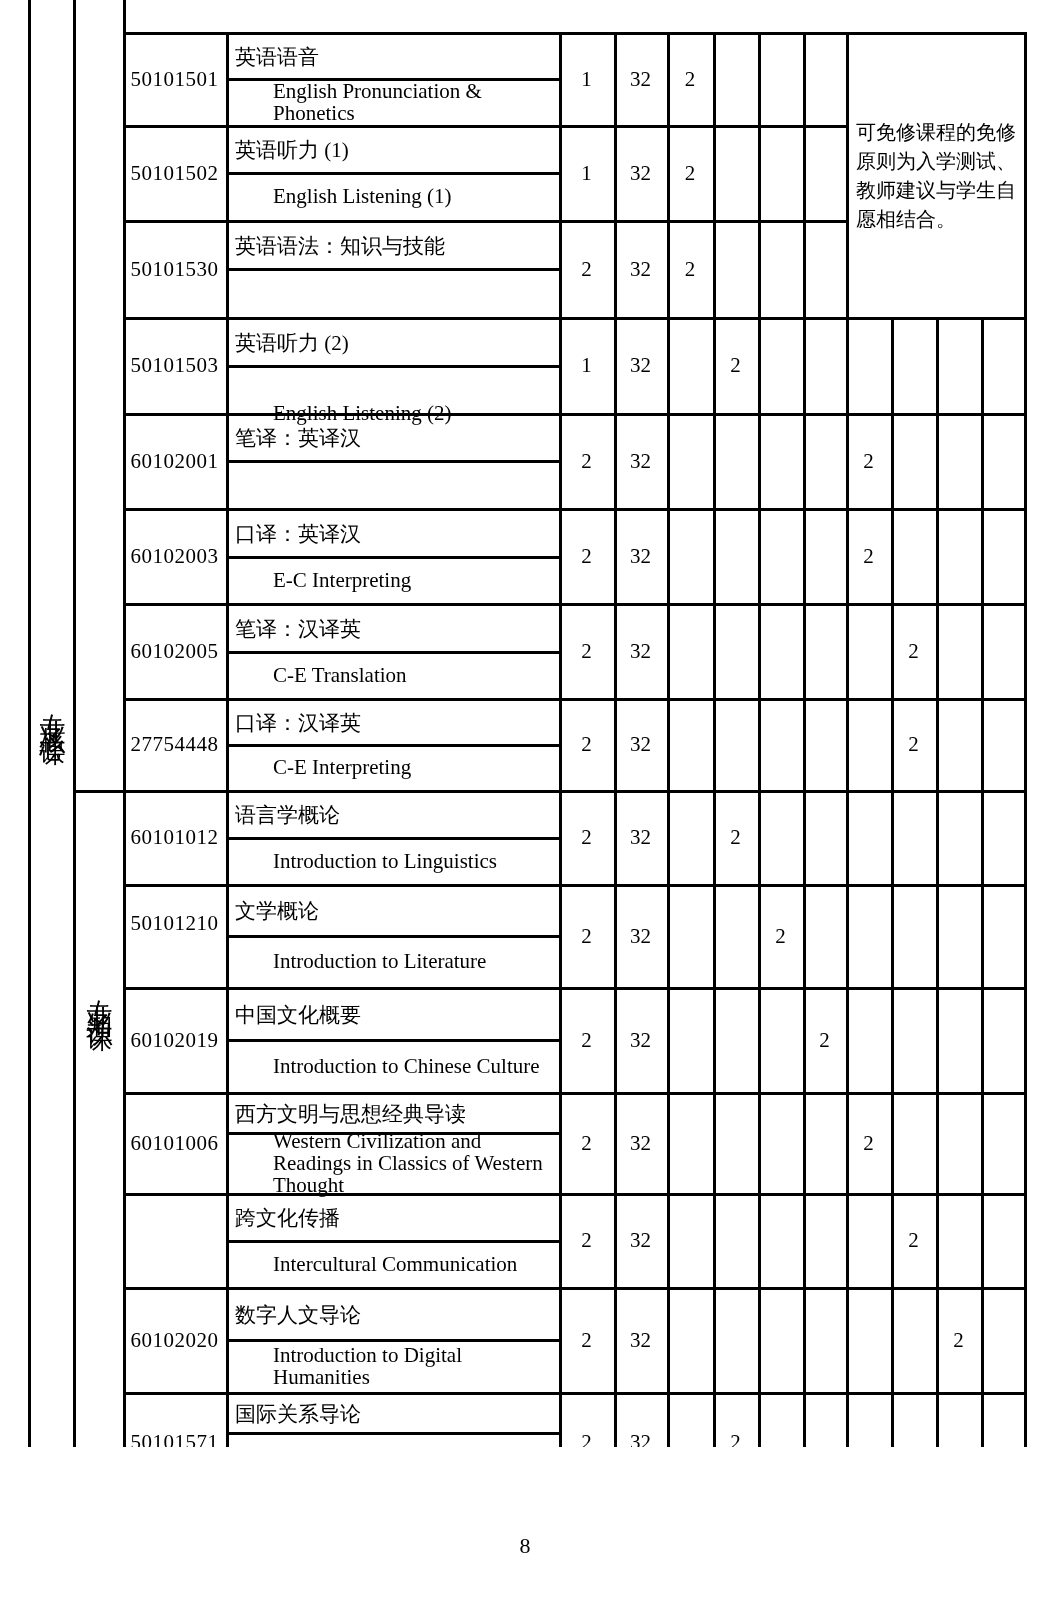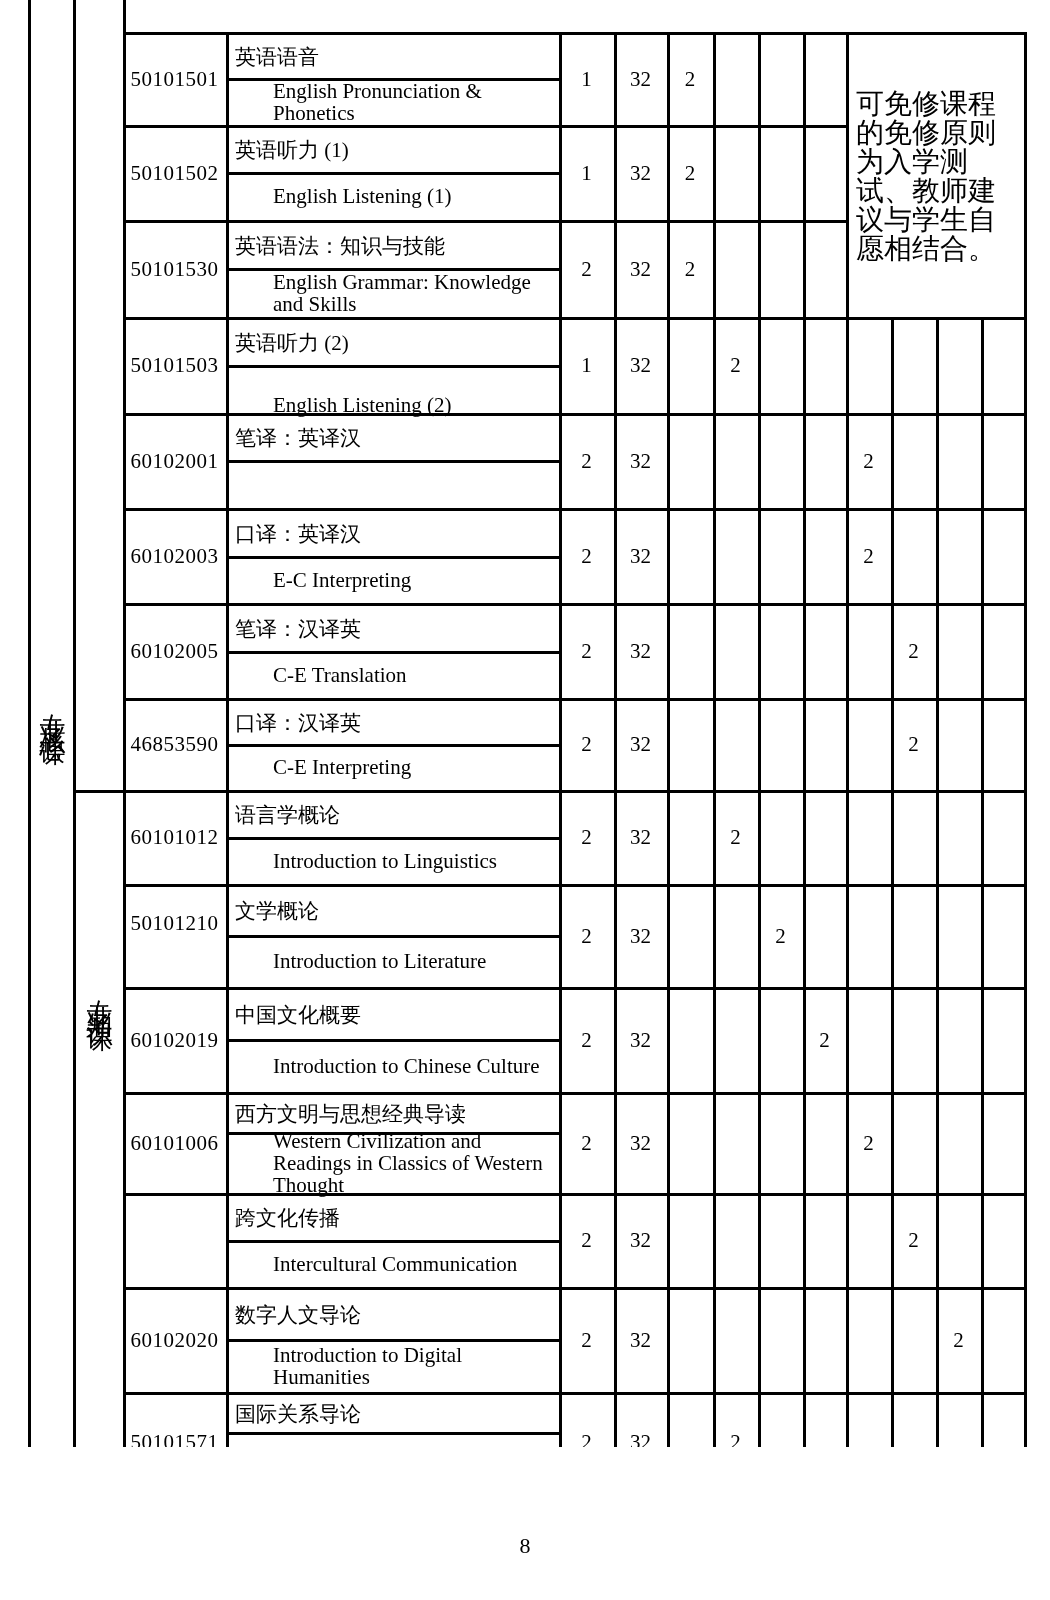--- a/index.html
+++ b/index.html
@@ -20,7 +20,7 @@
   .note{
     position:absolute;left:821px;top:35px;width:175px;height:282px;
     display:flex;align-items:center;box-sizing:border-box;padding:0 2px 0 7px;
-    font-size:28px;line-height:29px;white-space:normal;justify-content:flex-start;
+    font-size:20px;line-height:29px;white-space:normal;justify-content:flex-start;
   }
   .vlabel{
     position:absolute;writing-mode:vertical-rl;text-orientation:upright;

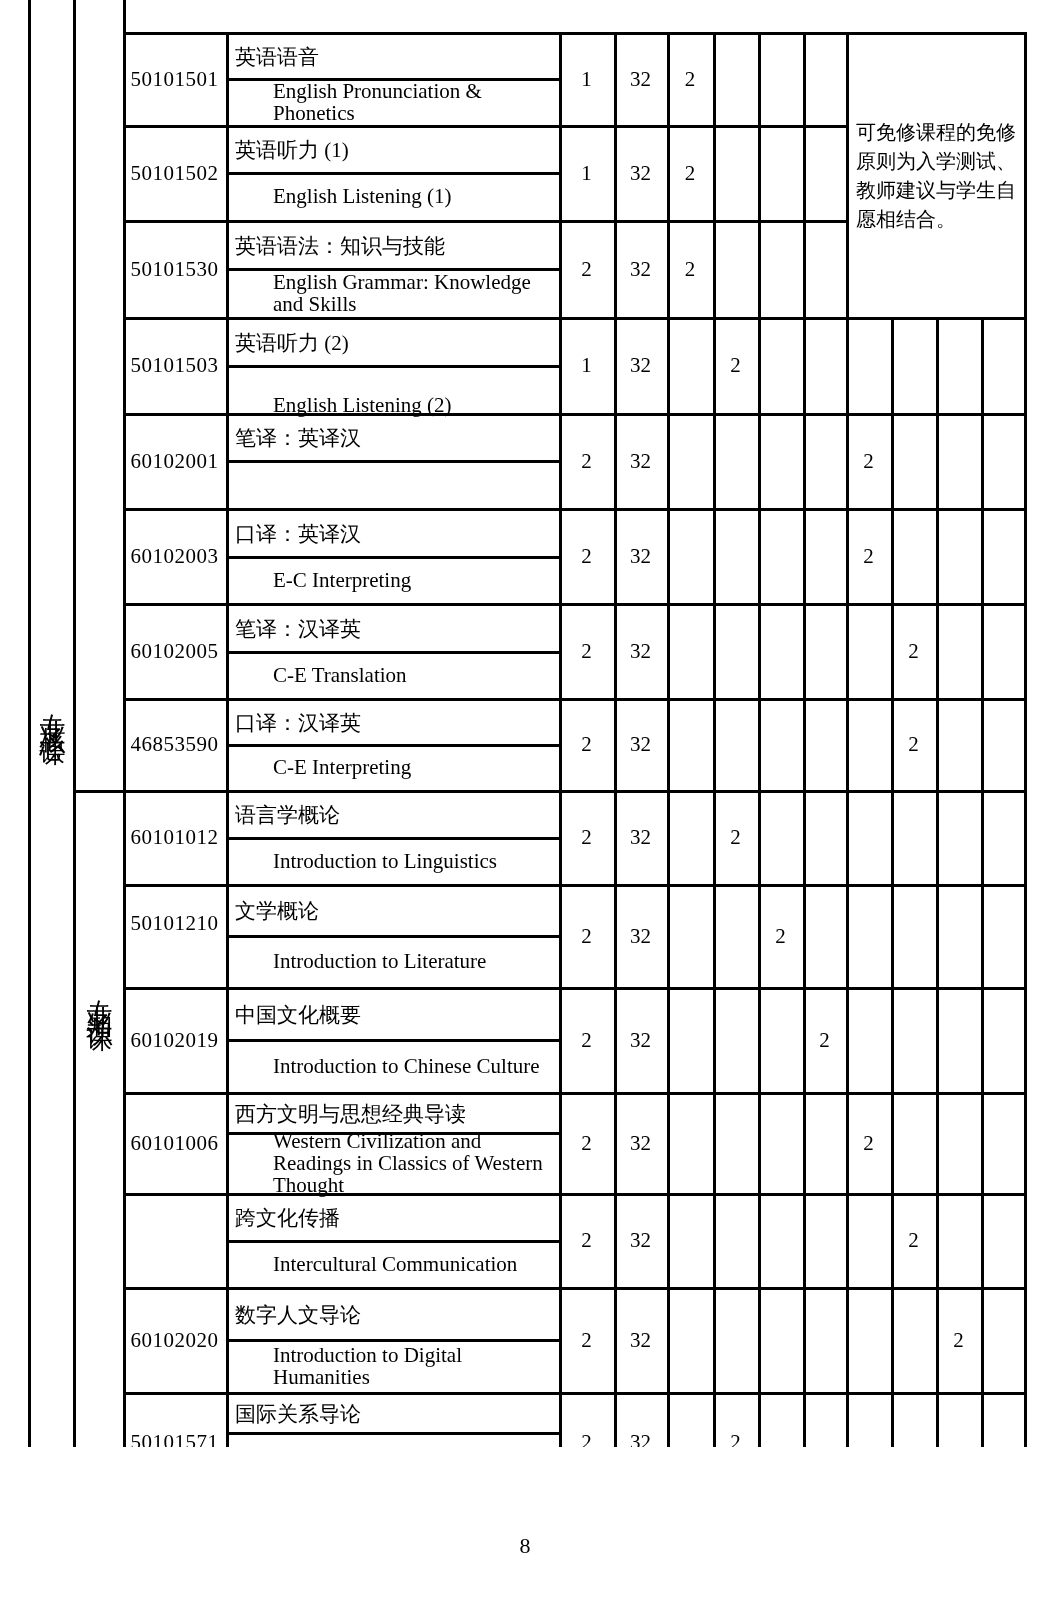--- a/index.html
+++ b/index.html
@@ -103,7 +103,6 @@
 
     <div class="cell code" style="left:95px;top:220px;width:103px;height:97px">50101530</div>
     <div class="cell namecell zh" style="left:198px;top:223px;width:333px;height:45px">英语语法：知识与技能</div>
-    <div class="cell namecell en" style="left:198px;top:271px;width:333px;height:43px">English Grammar: Knowledge and Skills</div>
     <div class="cell" style="left:531px;top:220px;width:55px;height:97px">2</div>
     <div class="cell" style="left:586px;top:220px;width:53px;height:97px">32</div>
     <div class="cell" style="left:639px;top:220px;width:46px;height:97px">2</div>

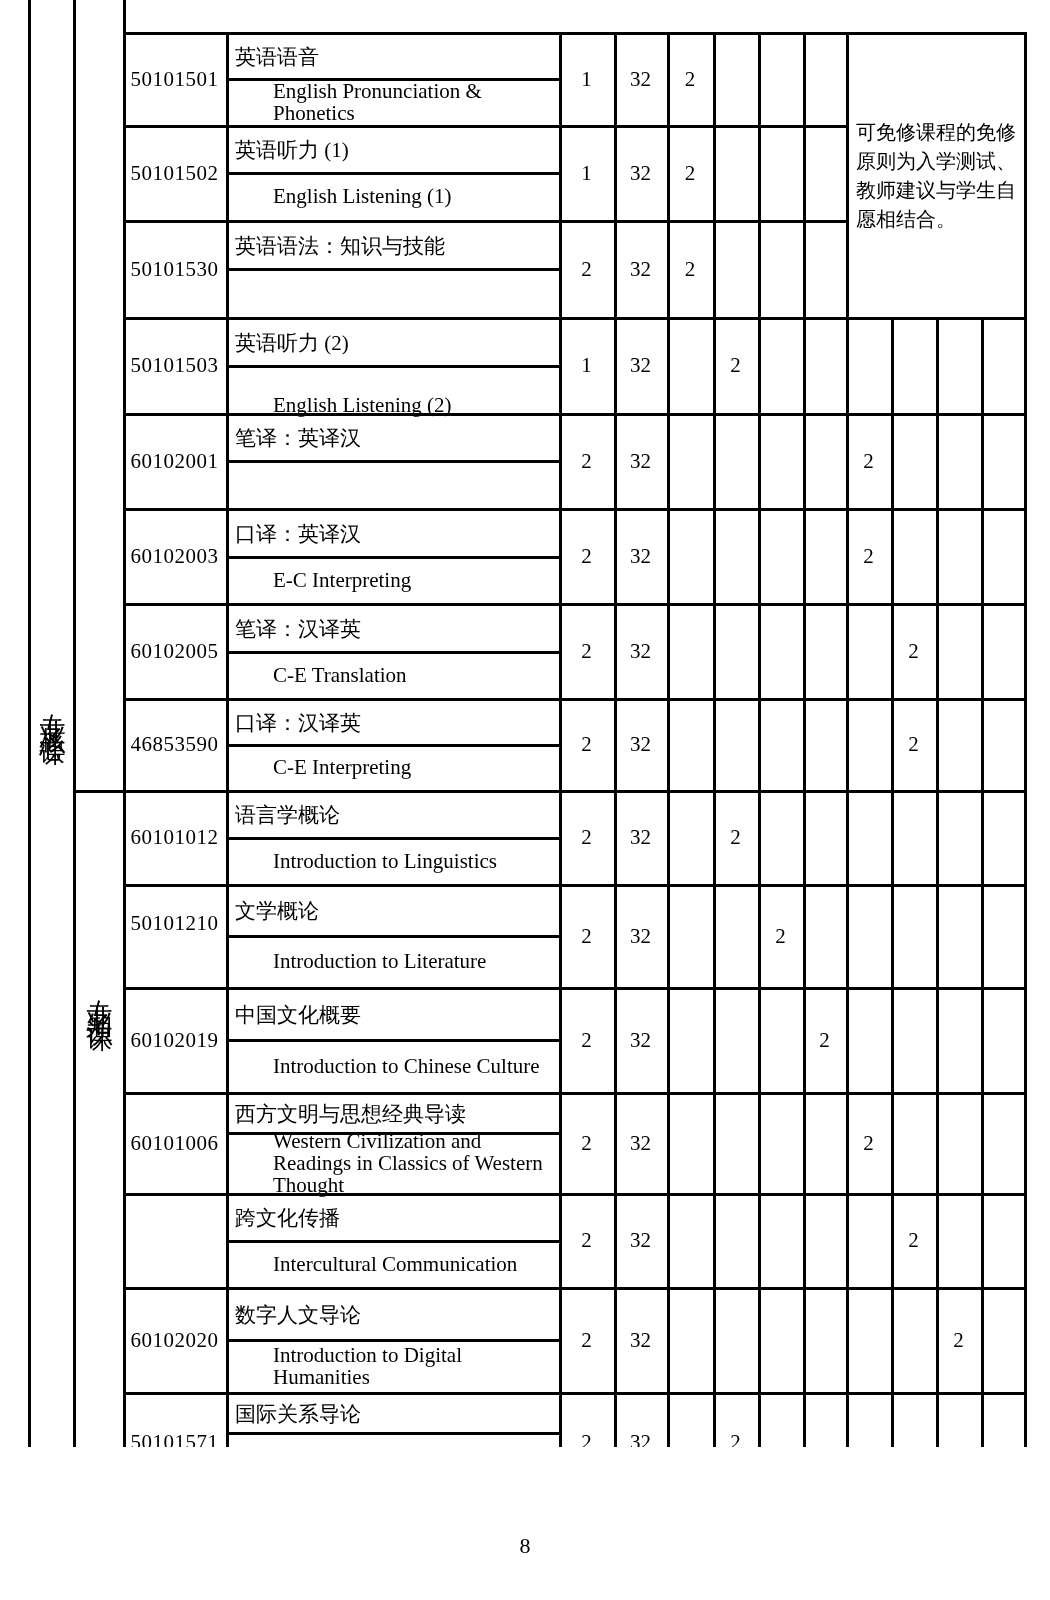--- a/index.html
+++ b/index.html
@@ -109,7 +109,7 @@
 
     <div class="cell code" style="left:95px;top:317px;width:103px;height:96px">50101503</div>
     <div class="cell namecell zh" style="left:198px;top:320px;width:333px;height:45px">英语听力 (2)</div>
-    <div class="cell namecell en" style="left:198px;top:384px;width:280px;height:42px">English Listening (2)</div>
+    <div class="cell namecell en" style="left:198px;top:392px;width:280px;height:42px">English Listening (2)</div>
     <div class="cell" style="left:531px;top:317px;width:55px;height:96px">1</div>
     <div class="cell" style="left:586px;top:317px;width:53px;height:96px">32</div>
     <div class="cell" style="left:685px;top:317px;width:45px;height:96px">2</div>

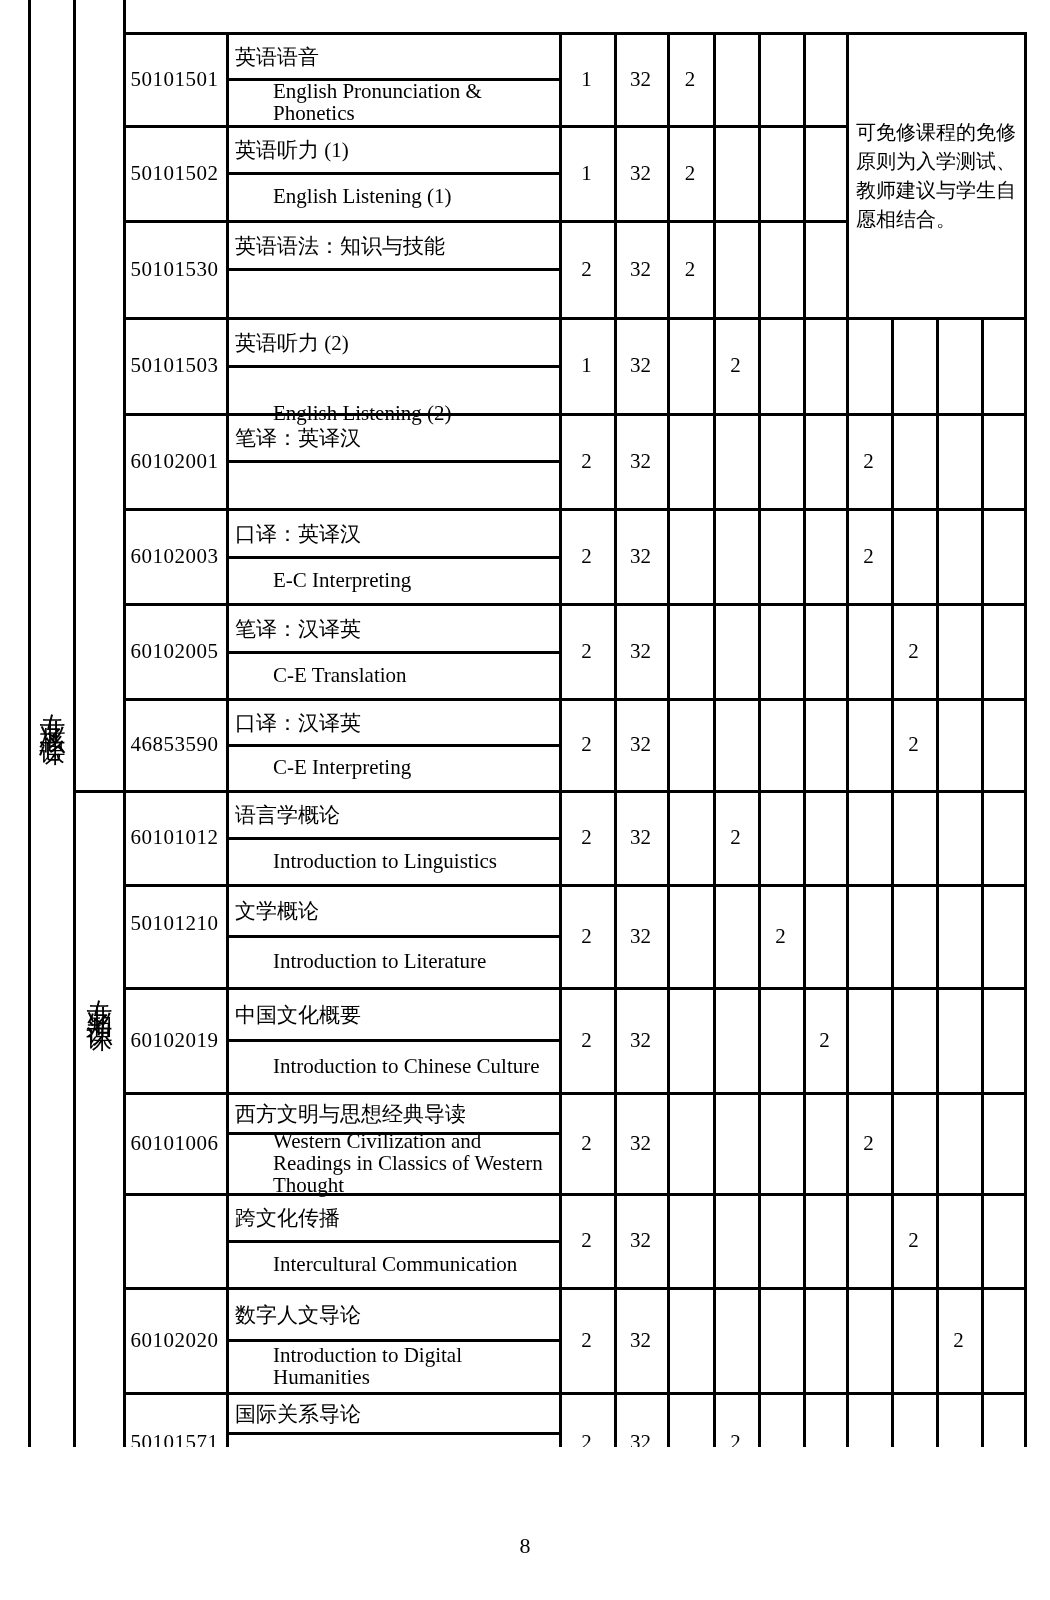--- a/index.html
+++ b/index.html
@@ -134,7 +134,7 @@
     <div class="cell" style="left:586px;top:603px;width:53px;height:95px">32</div>
     <div class="cell" style="left:863px;top:603px;width:45px;height:95px">2</div>
 
-    <div class="cell code" style="left:95px;top:698px;width:103px;height:92px">46853590</div>
+    <div class="cell code" style="left:95px;top:698px;width:103px;height:92px">27754448</div>
     <div class="cell namecell zh" style="left:198px;top:701px;width:333px;height:43px">口译：汉译英</div>
     <div class="cell namecell en" style="left:198px;top:747px;width:333px;height:40px">C-E Interpreting</div>
     <div class="cell" style="left:531px;top:698px;width:55px;height:92px">2</div>

